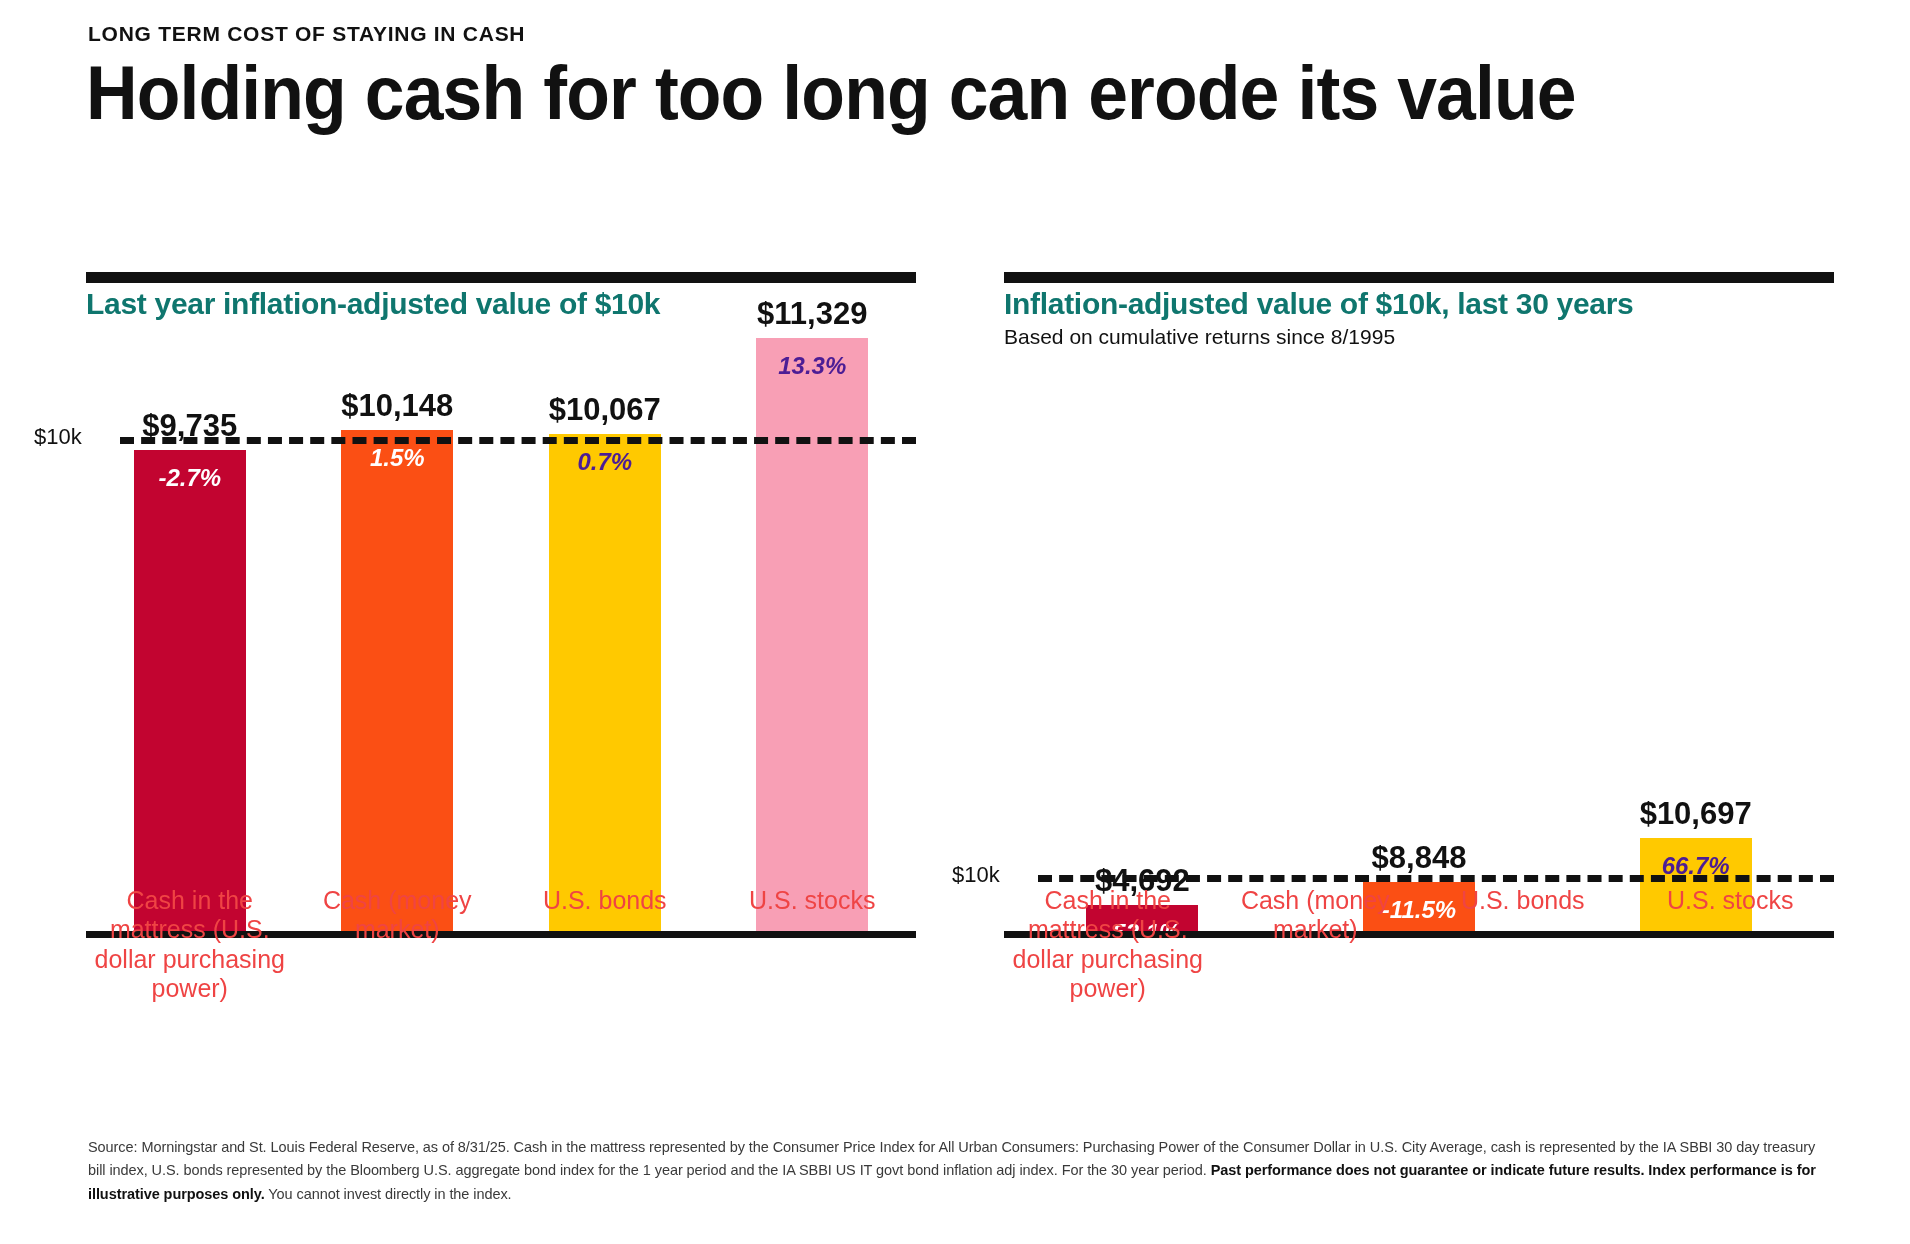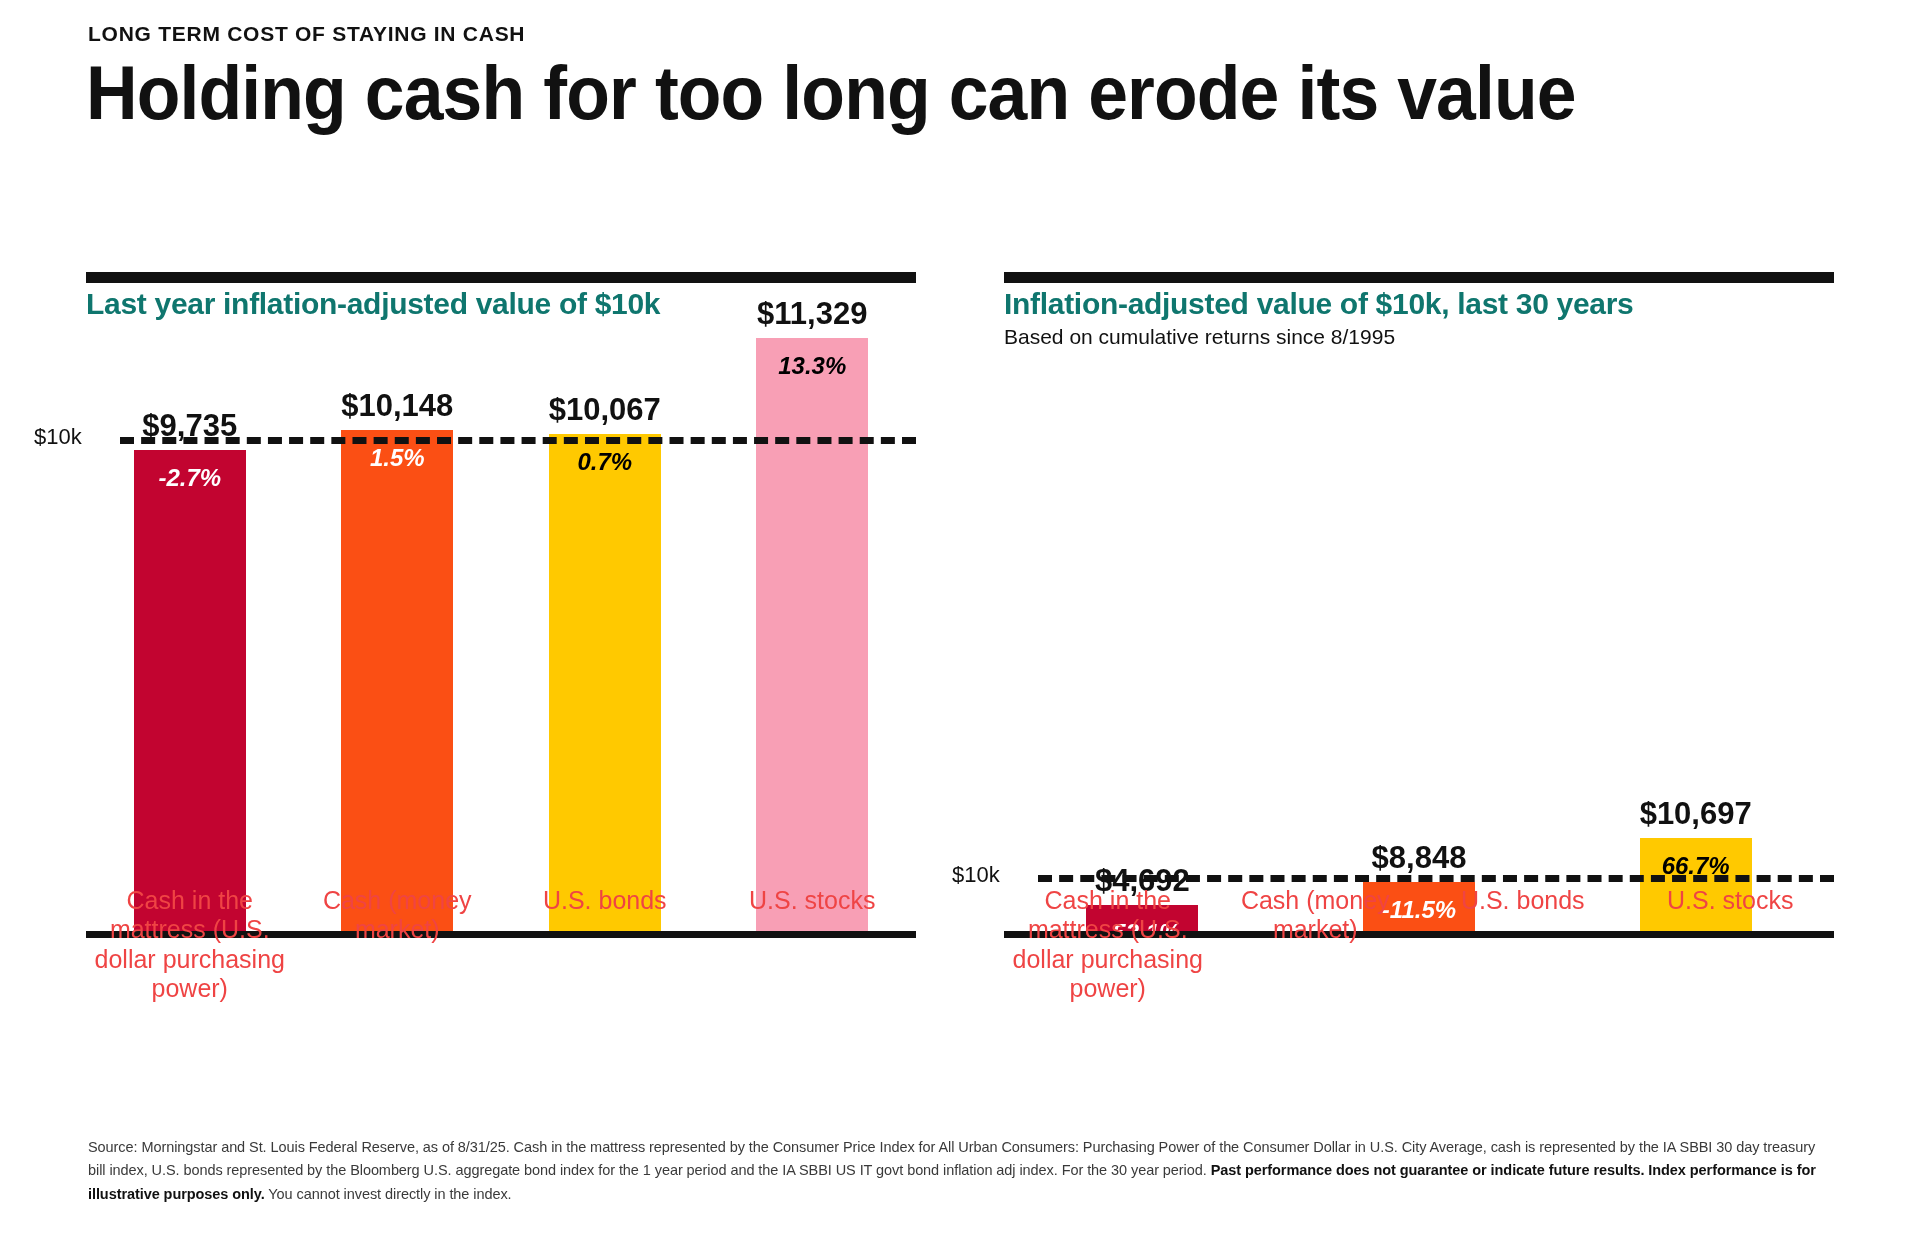--- a/index.html
+++ b/index.html
@@ -85,7 +85,7 @@
     font-size:24px; font-style:italic; font-weight:bold; white-space:nowrap;
   }
   .pct-light { color:#ffffff; }
-  .pct-dark  { color:#000000;font-style:italic; }
+  .pct-dark  { color:#4c1d95;font-style:italic; }
 
   
   .cats {

